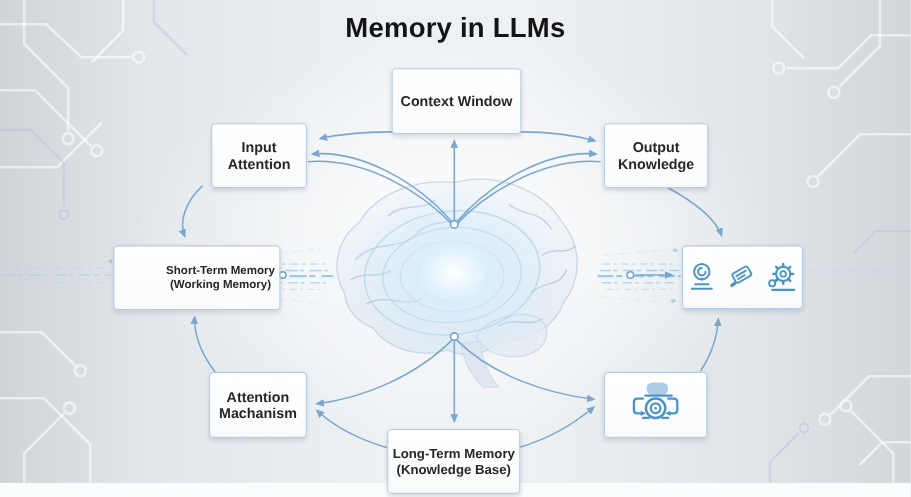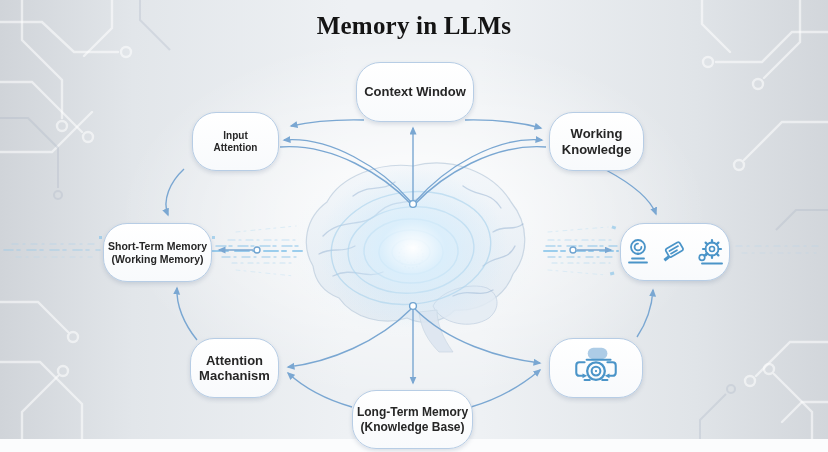--- a/index.html
+++ b/index.html
@@ -35,7 +35,7 @@
   #box-cam{left:549px;top:338px;width:92px;height:58px;}
   #title{
     position:absolute;left:0;top:12px;width:828px;z-index:6;margin:0;
-    text-align:center;font-size:25px;font-weight:700;color:#141414;letter-spacing:.2px;font-family:Liberation Serif, serif;
+    text-align:center;font-size:25px;font-weight:700;color:#141414;letter-spacing:.2px;
   }
   #bottomband{position:absolute;left:0;bottom:0;width:828px;height:13px;background:#fbfcfd;z-index:4;}
   .ic{display:block;}

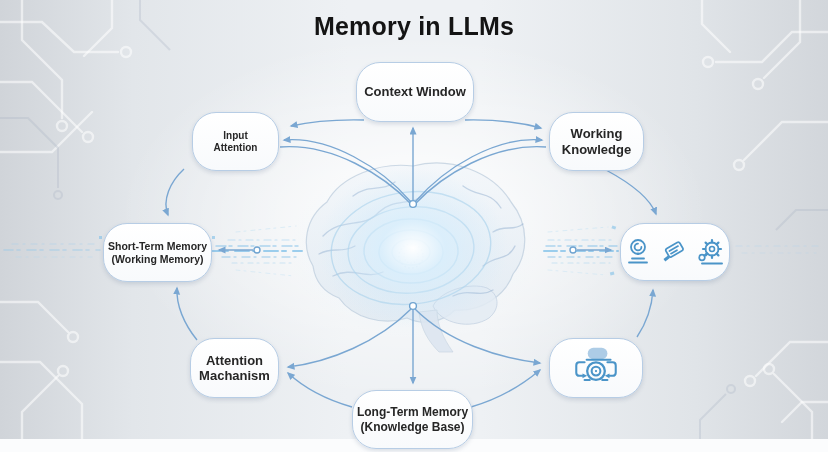--- a/index.html
+++ b/index.html
@@ -20,7 +20,7 @@
   .box{
     position:absolute;z-index:5;display:flex;flex-direction:column;align-items:center;justify-content:center;
     background:linear-gradient(180deg,#ffffff 0%,#f8fafc 100%);
-    border:1.5px solid #b7cde5;border-radius:24px;
+    border:1.5px solid #b7cde5;border-radius:4px;
     box-shadow:0 2px 4px rgba(98,120,146,.22);
     color:#262626;font-weight:700;text-align:center;line-height:1.18;
   }

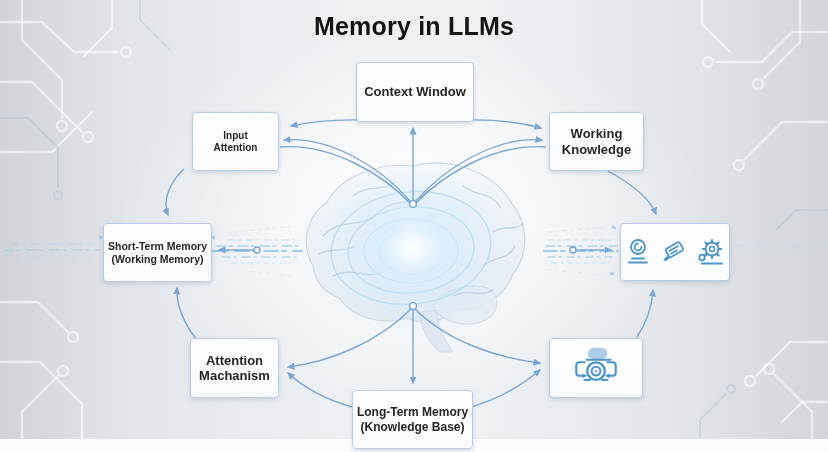--- a/index.html
+++ b/index.html
@@ -26,7 +26,7 @@
   }
   .box span{display:block;}
   #box-cw{left:356px;top:62px;width:116px;height:58px;font-size:13px;}
-  #box-ip{left:192px;top:112px;width:85px;height:57px;font-size:10px;text-align:right;}
+  #box-ip{left:192px;top:112px;width:85px;height:57px;font-size:13px;text-align:right;}
   #box-og{left:549px;top:112px;width:93px;height:57px;font-size:13px;}
   #box-stm{left:103px;top:223px;width:107px;height:57px;font-size:10.5px;}
   #box-att{left:190px;top:338px;width:87px;height:58px;font-size:13px;}

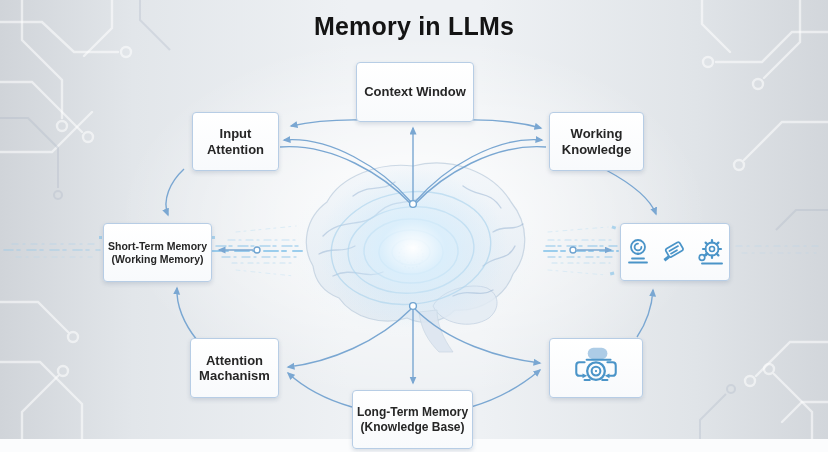--- a/index.html
+++ b/index.html
@@ -198,7 +198,7 @@
   </div>
 
   <div class="box" id="box-og">
-    <span>Working</span>
+    <span>Output</span>
     <span>Knowledge</span>
   </div>
 

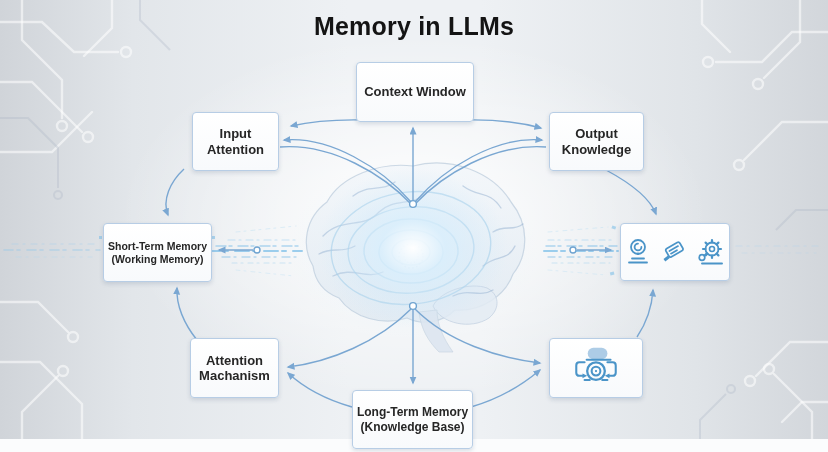--- a/index.html
+++ b/index.html
@@ -28,7 +28,7 @@
   #box-cw{left:356px;top:62px;width:116px;height:58px;font-size:13px;}
   #box-ip{left:192px;top:112px;width:85px;height:57px;font-size:13px;text-align:right;}
   #box-og{left:549px;top:112px;width:93px;height:57px;font-size:13px;}
-  #box-stm{left:103px;top:223px;width:107px;height:57px;font-size:10.5px;}
+  #box-stm{left:103px;top:223px;width:107px;height:57px;font-size:10.5px;padding-left:43px;}
   #box-att{left:190px;top:338px;width:87px;height:58px;font-size:13px;}
   #box-ltm{left:352px;top:390px;width:119px;height:57px;font-size:12px;}
   #box-tools{left:620px;top:223px;width:108px;height:56px;flex-direction:row;gap:7px;}

